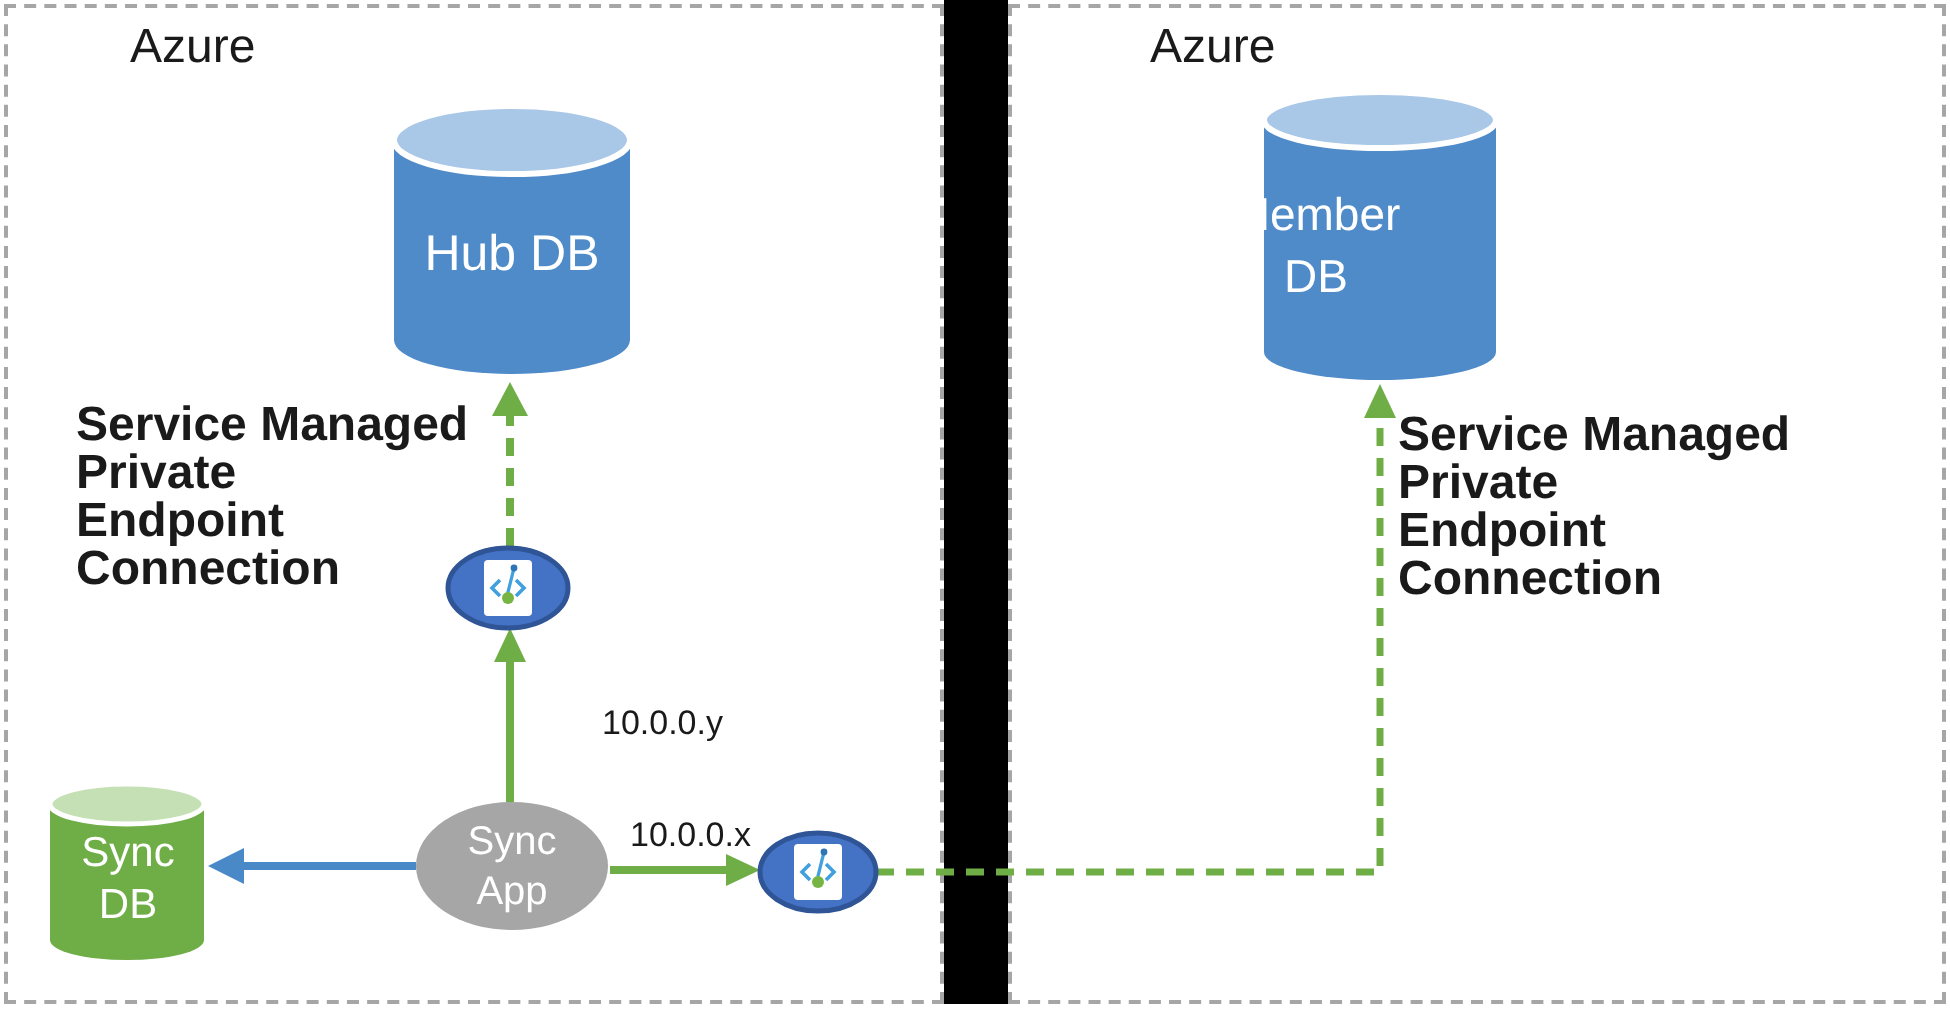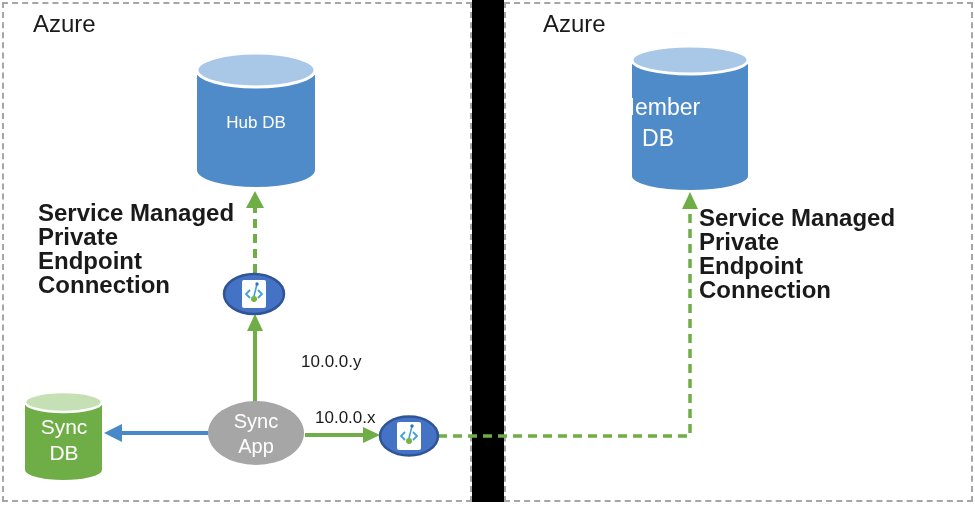--- a/index.html
+++ b/index.html
@@ -16,7 +16,7 @@
   #divider { position:absolute; left:472px; top:0; width:32px; height:502px; background:#000; }
   svg.overlay { position:absolute; left:0; top:0; }
   .lbl { position:absolute; color:#1a1a1a; white-space:pre-line; }
-  .azure-lbl { font-size:24px; }
+  .azure-lbl { font-size:24px;margin-left:32px; }
   .conn-lbl  { font-size:24px; line-height:24px;font-weight:bold; }
   .bold-lbl  { font-size:19px; line-height:29px; font-weight:bold; text-align:center; }
   .ip-lbl    { font-size:17px; }

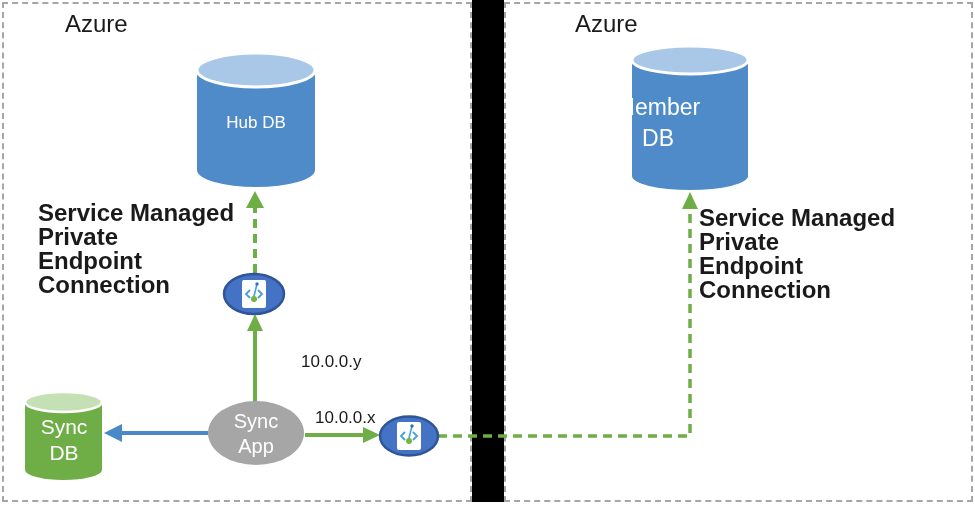--- a/index.html
+++ b/index.html
@@ -104,7 +104,7 @@
   <div class="lbl conn-lbl" style="left:699px; top:206px; width:220px;">Service Managed Private
 Endpoint Connection</div>
 
-  <div class="lbl node-lbl" style="left:197px; top:113px; width:118px; font-size:17px;">Hub DB</div>
+  <div class="lbl node-lbl" style="left:197px; top:113px; width:118px; font-size:25px;">Hub DB</div>
 
   <div class="lbl node-lbl" style="left:600px; top:92px; width:116px; font-size:23px; line-height:31px;text-align:center;">Member
 DB</div>

